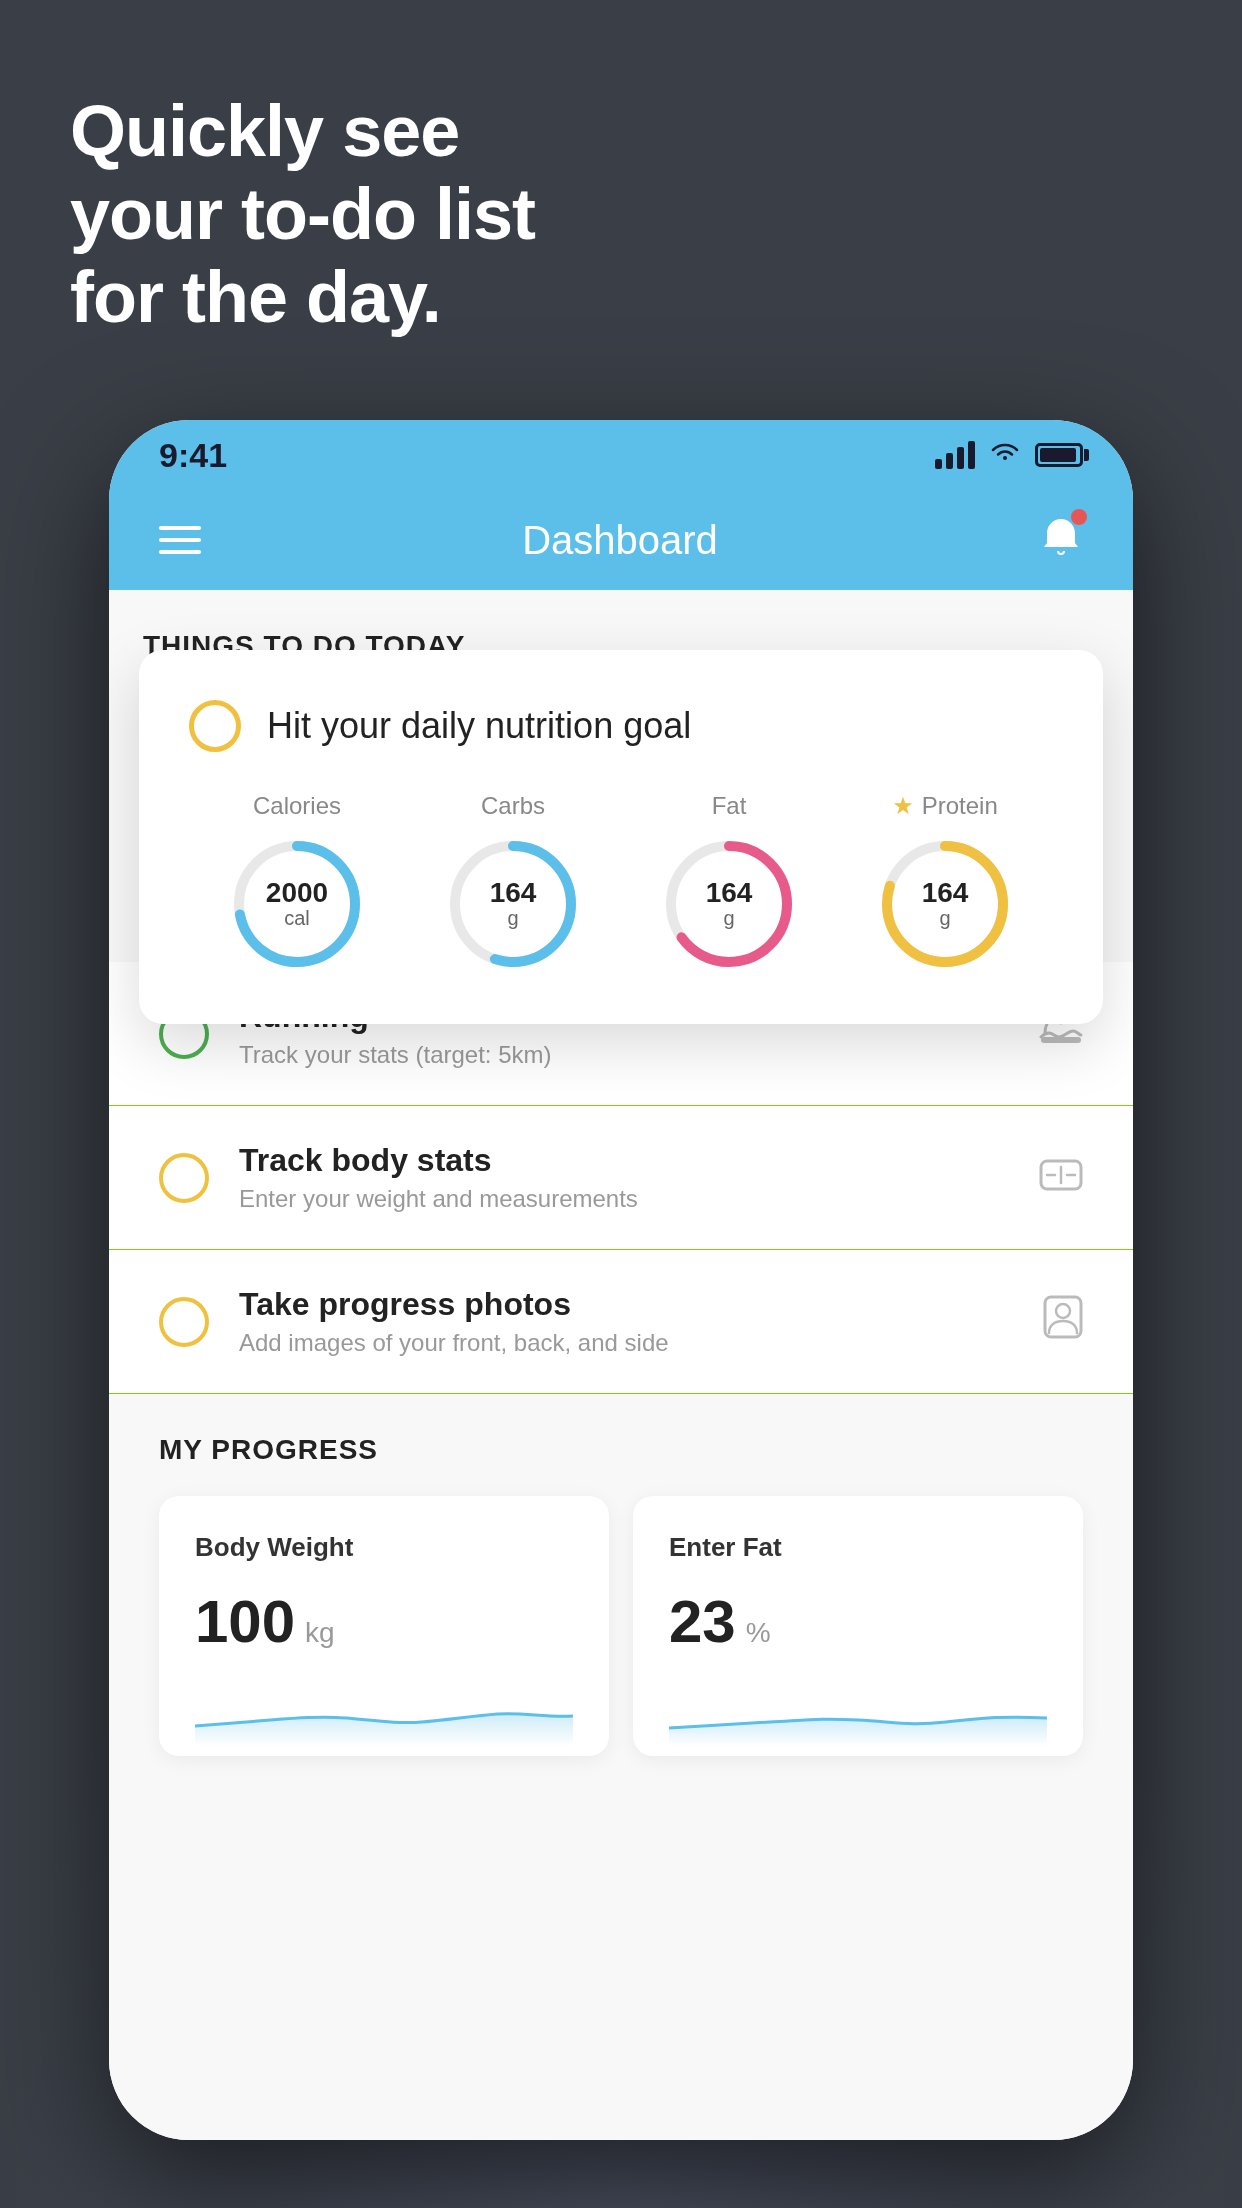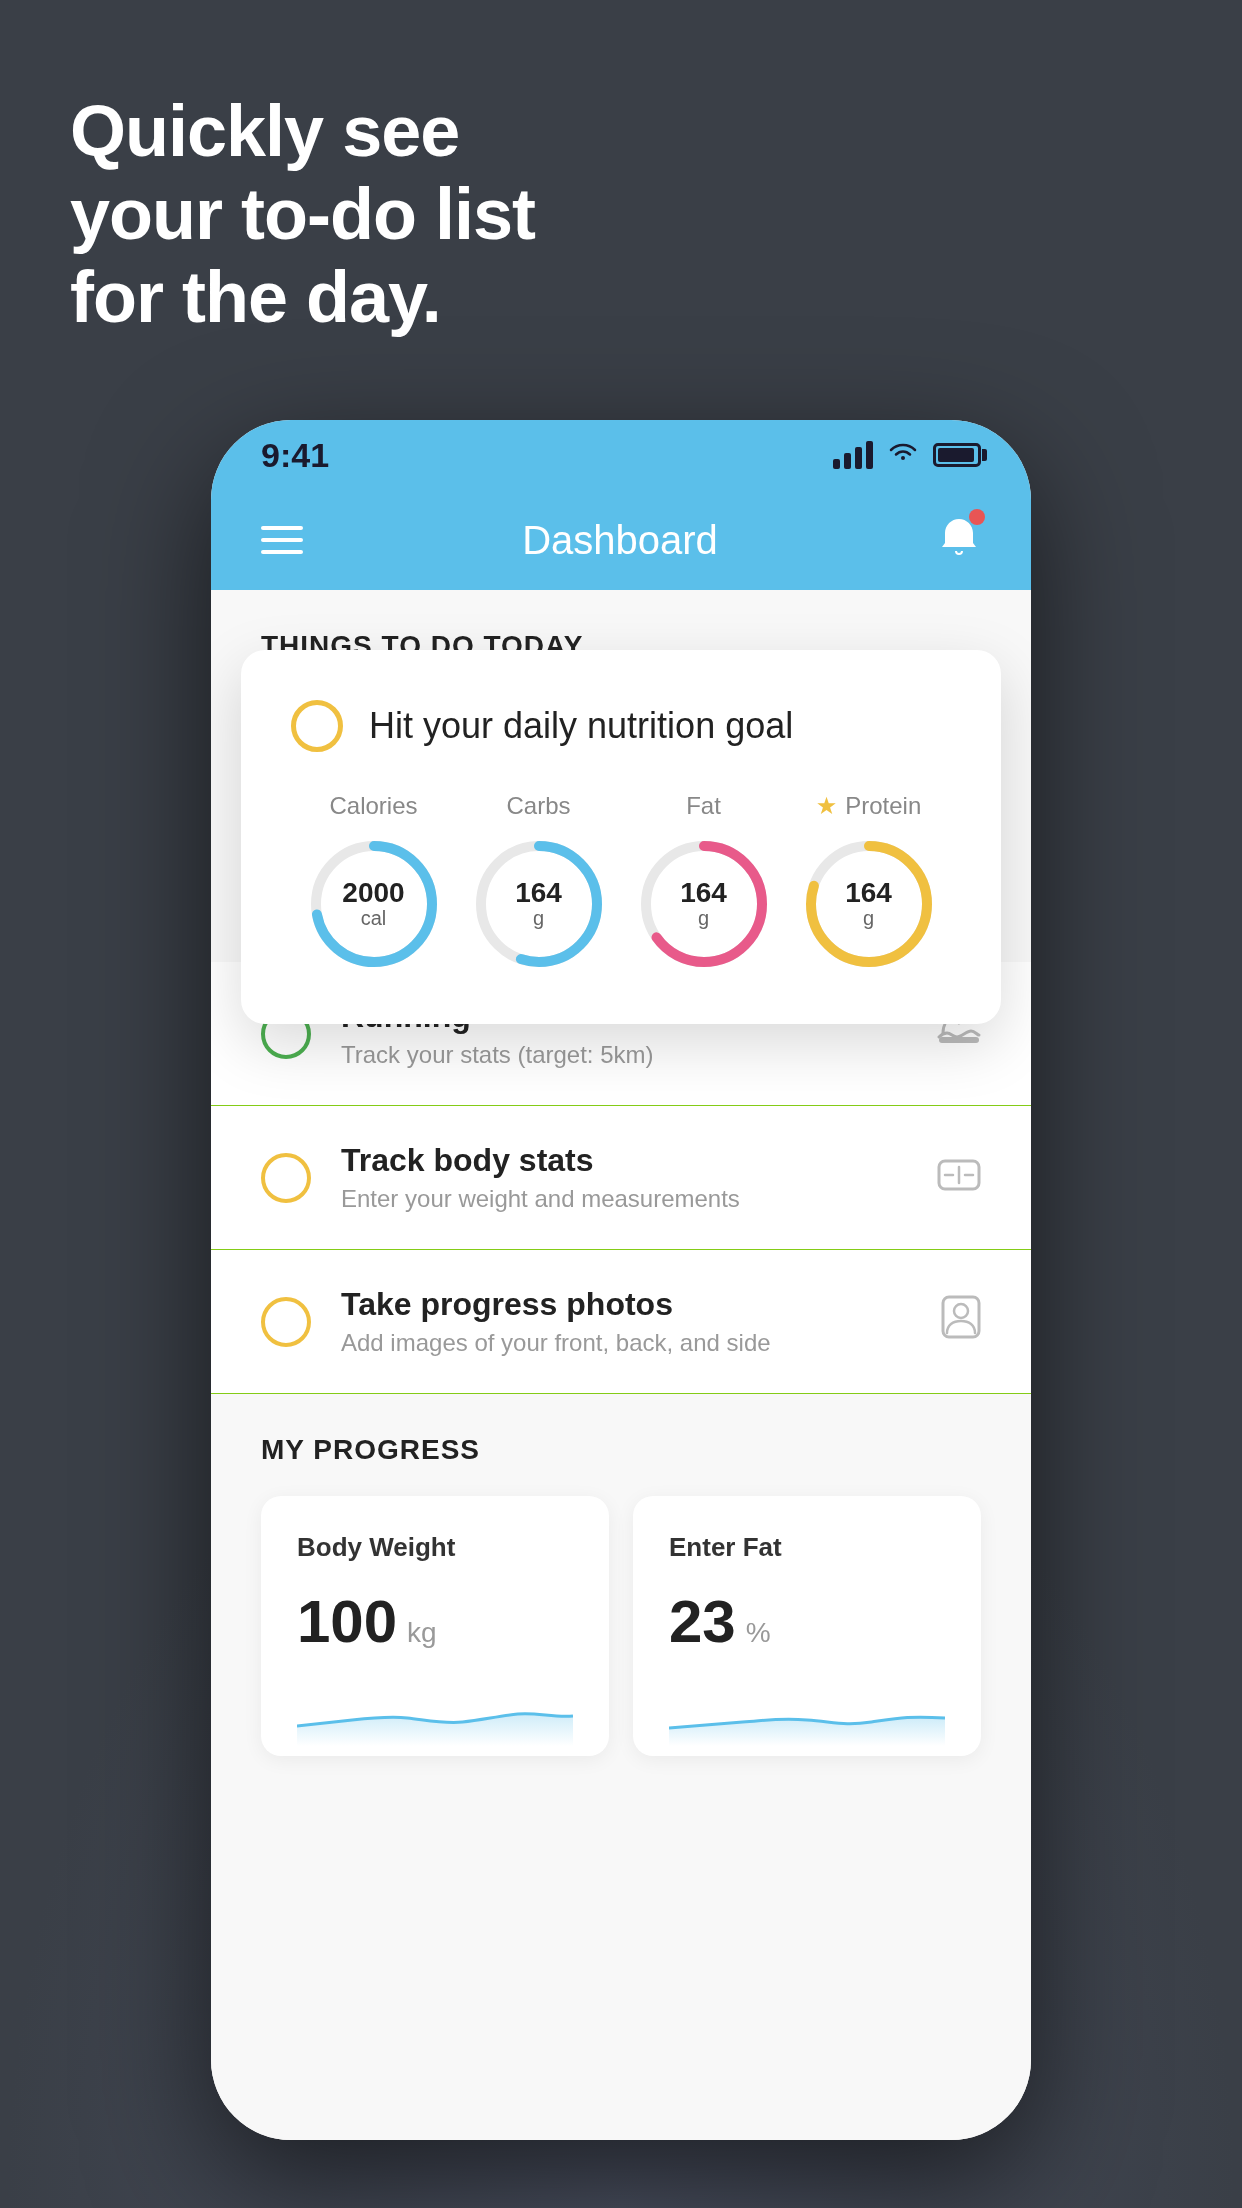--- a/index.html
+++ b/index.html
@@ -40,7 +40,7 @@
       top: 420px;
       left: 50%;
       transform: translateX(-50%);
-      width: 820px;
+      width: 1024px;
       height: 1720px;
       background: #f5f5f5;
       border-radius: 80px;

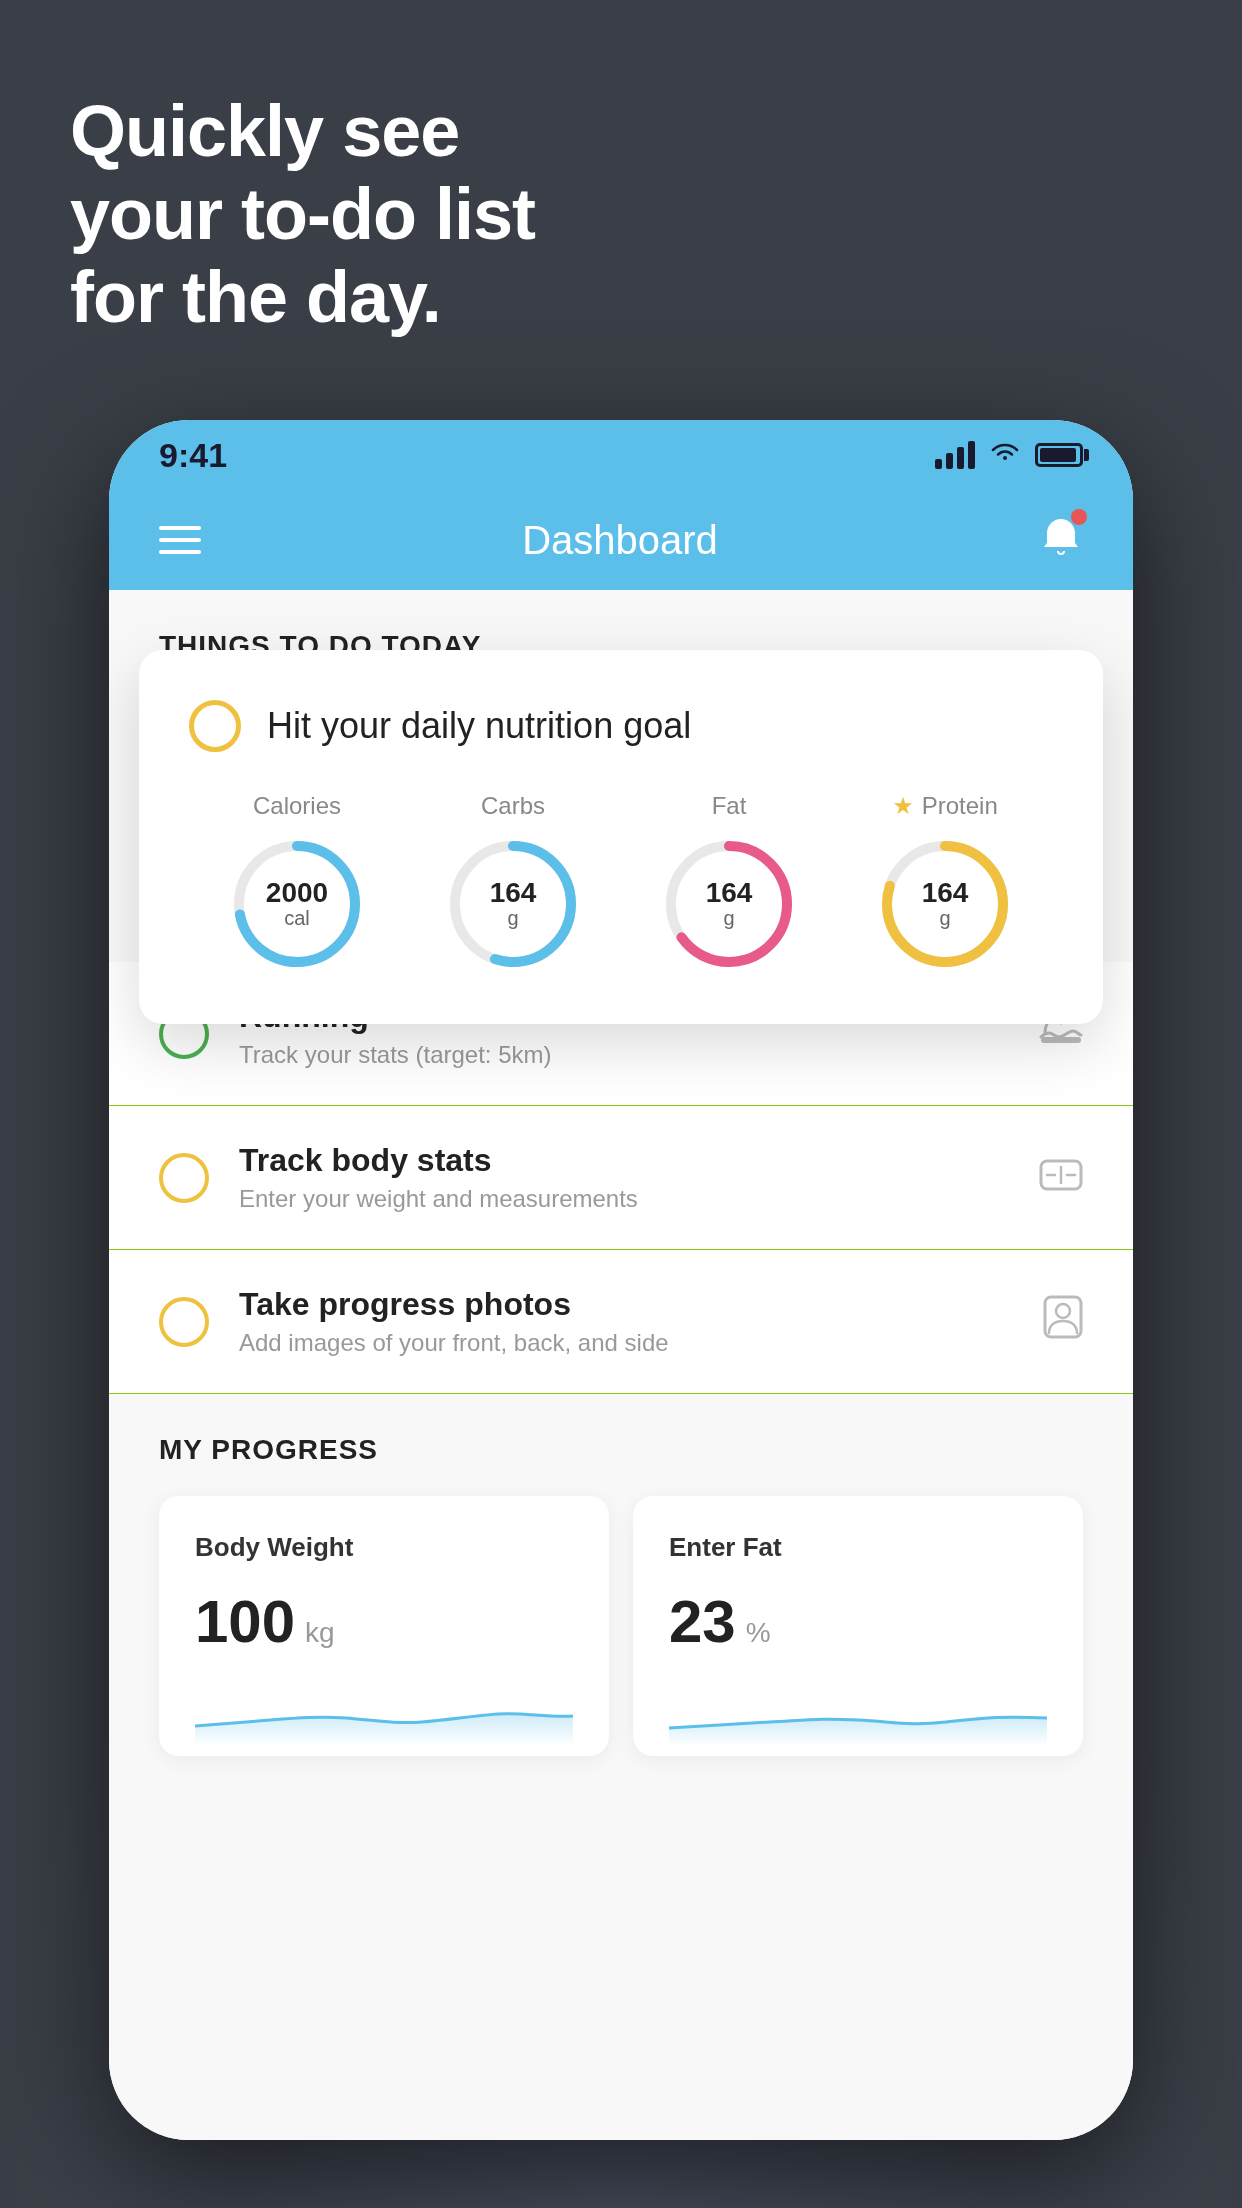--- a/index.html
+++ b/index.html
@@ -162,7 +162,7 @@
 
     
     .section-header {
-      padding: 40px 50px 20px;
+      padding: 40px 34px 20px;
       font-size: 28px;
       font-weight: 800;
       color: #222;

